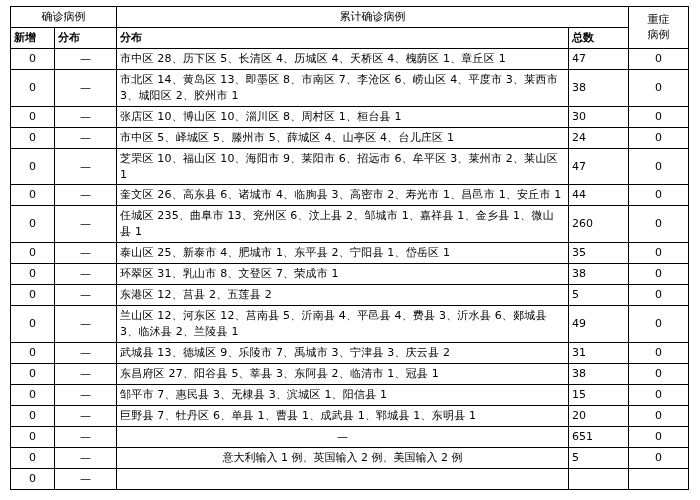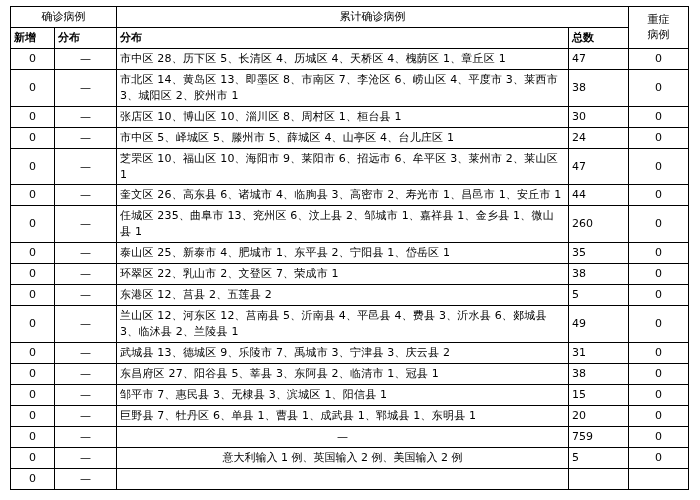--- a/index.html
+++ b/index.html
@@ -164,7 +164,7 @@
         <tr>
           <td class="num">0</td>
           <td class="dash">—</td>
-          <td class="dist">环翠区 22、乳山市 2、文登区 7、荣成市 1</td>
+          <td class="dist">环翠区 31、乳山市 8、文登区 7、荣成市 1</td>
           <td class="total">38</td>
           <td class="severe">0</td>
         </tr>

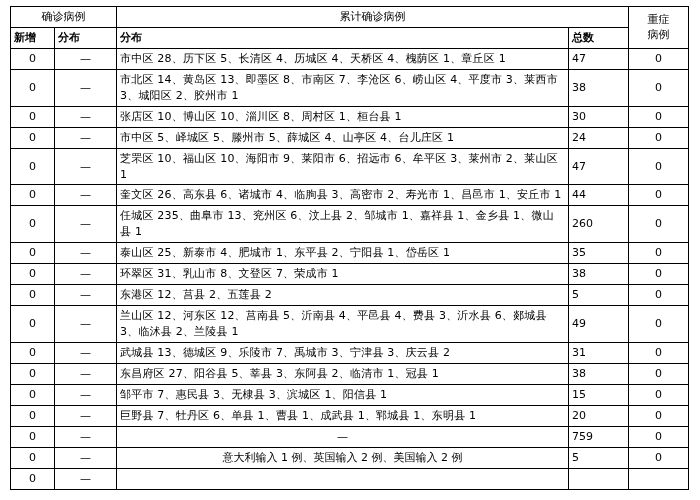--- a/index.html
+++ b/index.html
@@ -214,7 +214,7 @@
           <td class="num">0</td>
           <td class="dash">—</td>
           <td class="dist-wide">—</td>
-          <td class="total">759</td>
+          <td class="total">651</td>
           <td class="severe">0</td>
         </tr>
         <tr>

